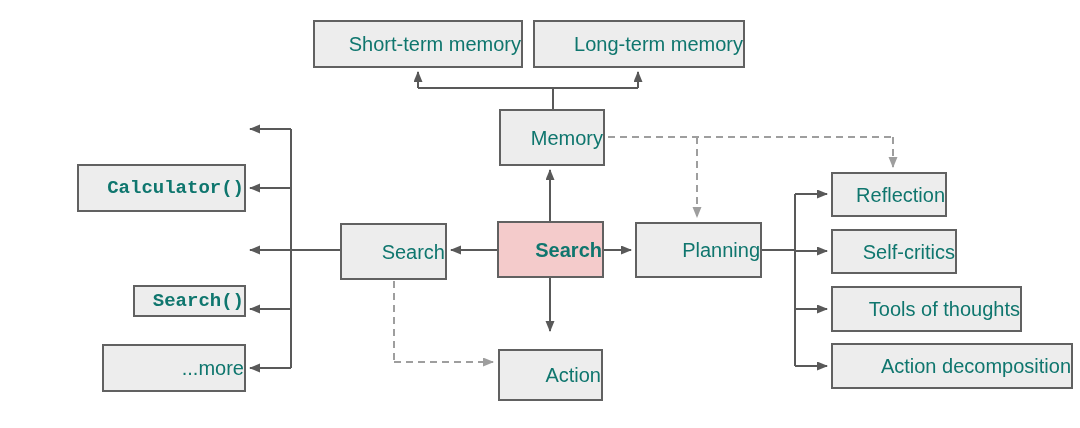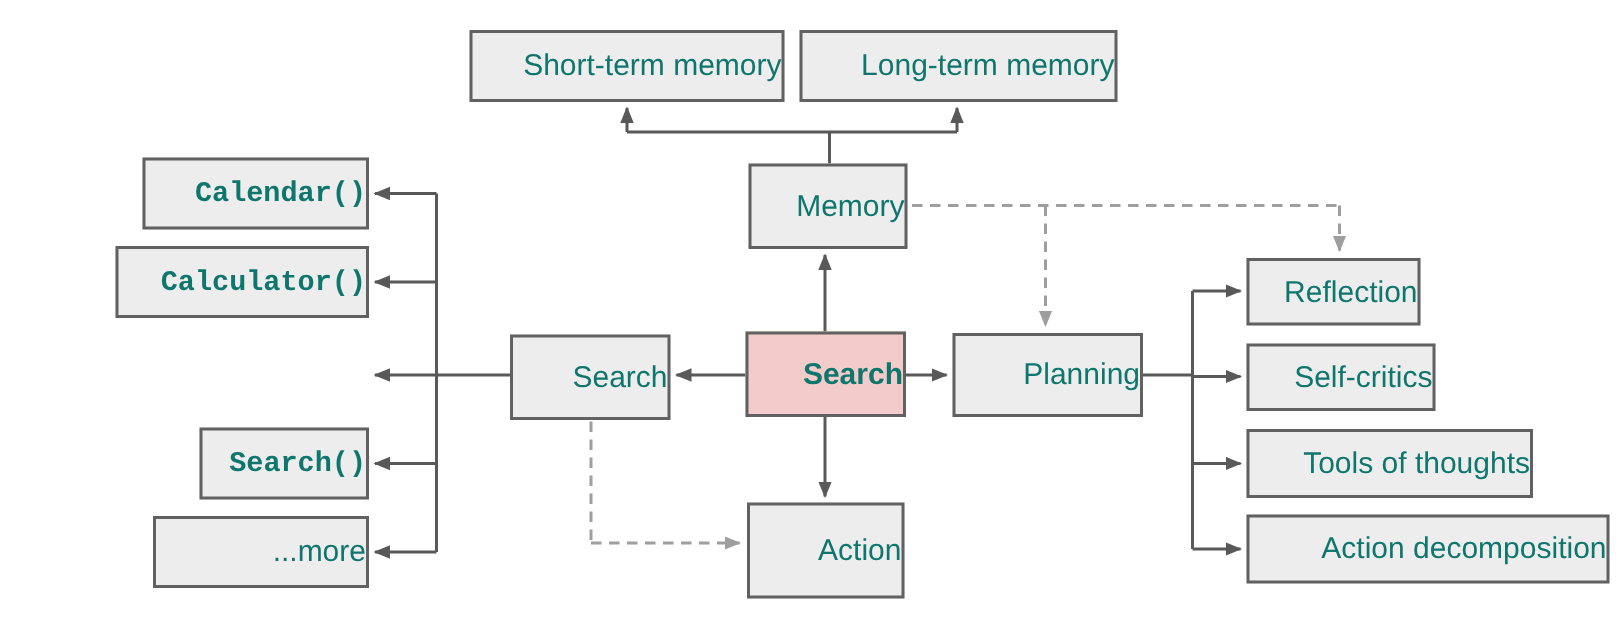--- a/index.html
+++ b/index.html
@@ -123,9 +123,6 @@
     <span>Search</span>
   </div>
 
-  <div class="node mono" style="left:95px; top:105px; width:151px; height:48px">
-    <span>Calendar()</span>
-  </div>
   <div class="node mono" style="left:77px; top:164px; width:169px; height:48px">
     <span>Calculator()</span>
   </div>

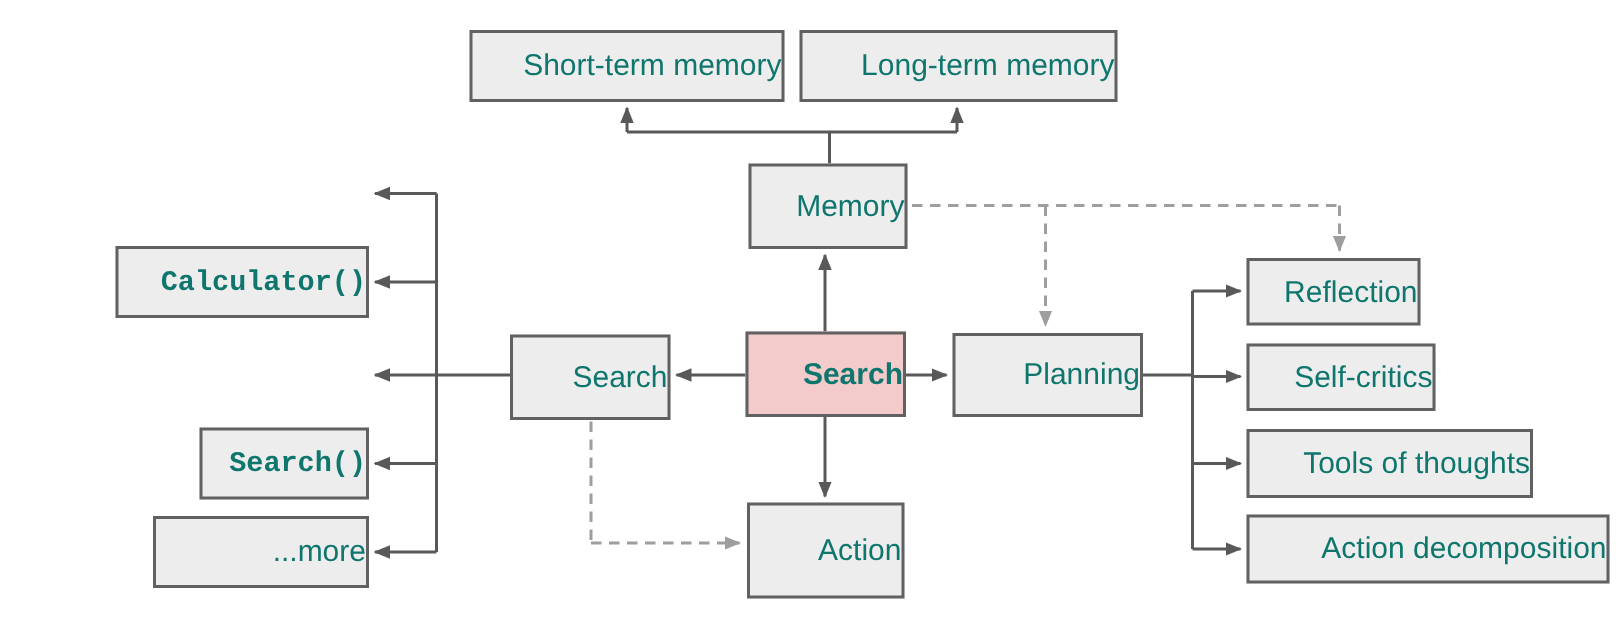--- a/index.html
+++ b/index.html
@@ -126,7 +126,7 @@
   <div class="node mono" style="left:77px; top:164px; width:169px; height:48px">
     <span>Calculator()</span>
   </div>
-  <div class="node mono" style="left:133px; top:285px; width:113px; height:48px">
+  <div class="node mono" style="left:133px; top:285px; width:113px; height:32px">
     <span>Search()</span>
   </div>
   <div class="node" style="left:102px; top:344px; width:144px; height:48px">

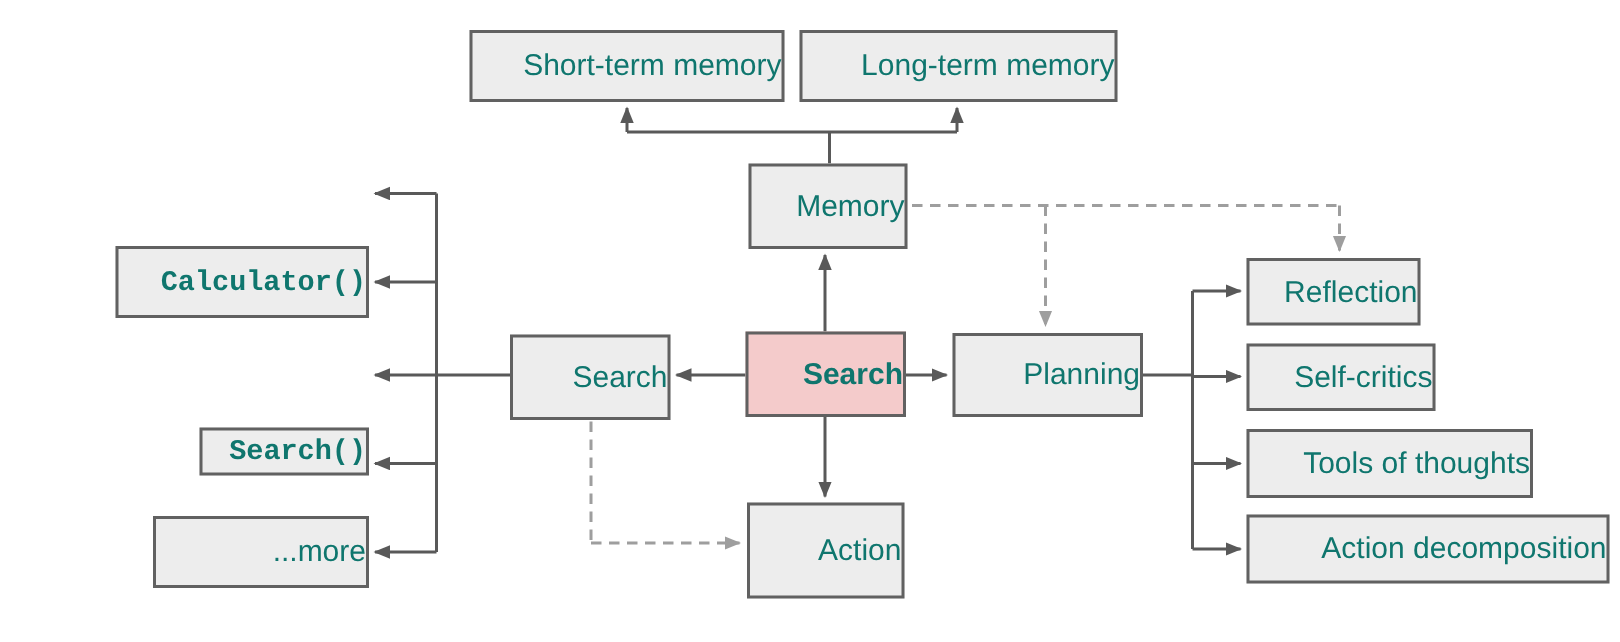--- a/index.html
+++ b/index.html
@@ -115,7 +115,7 @@
   <div class="node pink" style="left:497px; top:221px; width:107px; height:57px">
     <span>Search</span>
   </div>
-  <div class="node" style="left:498px; top:335px; width:105px; height:64px">
+  <div class="node" style="left:498px; top:349px; width:105px; height:52px">
     <span>Action</span>
   </div>
 

